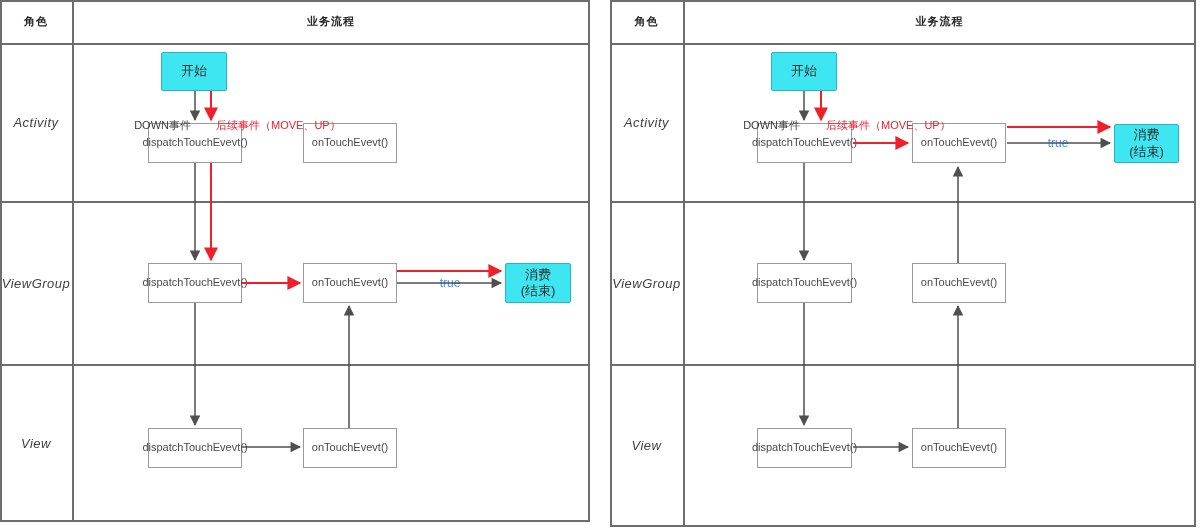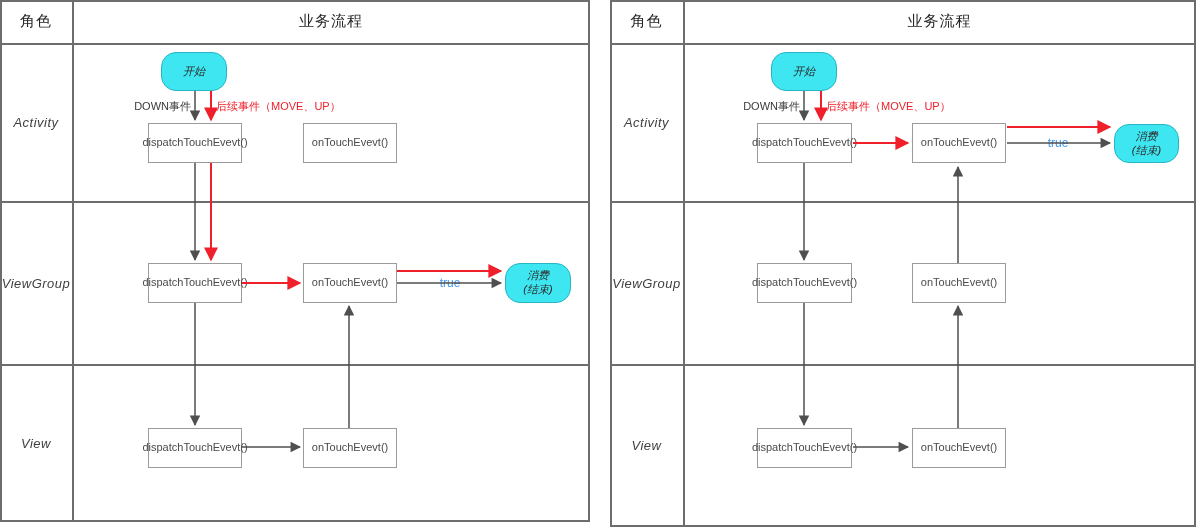--- a/index.html
+++ b/index.html
@@ -31,7 +31,7 @@
     position:absolute;display:flex;align-items:center;justify-content:center;
     text-align:center;
   }
-  .hdr{font-weight:normal;font-size:15px;color:#262626;letter-spacing:1px;}
+  .hdr{font-weight:bold;font-size:11px;color:#262626;letter-spacing:1px;}
   .lane{font-size:13px;color:#3f3f3f;letter-spacing:.5px;font-style:italic;}
   .node{
     position:absolute;display:flex;flex-direction:column;align-items:center;justify-content:center;

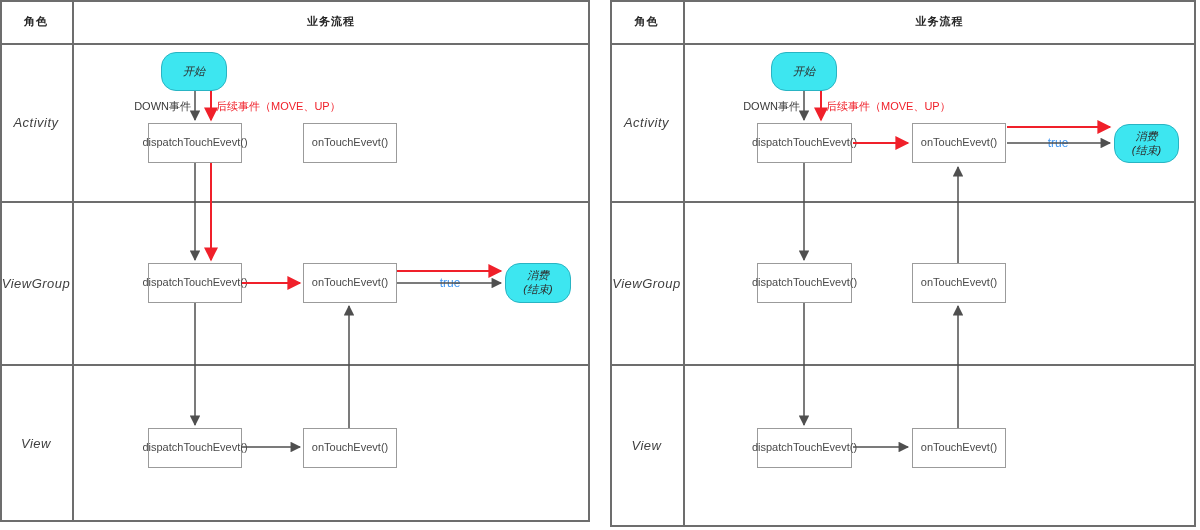--- a/index.html
+++ b/index.html
@@ -39,8 +39,8 @@
     font-size:11px;color:#4a4a4a;text-align:center;line-height:1.25;
   }
   .node.accent{
-    background:var(--cyan);border:1px solid var(--cyanborder);border-radius:15px;
-    font-size:11px;color:#2e2e2e;font-style:italic;
+    background:var(--cyan);border:1px solid var(--cyanborder);border-radius:2px;
+    font-size:13px;color:#2e2e2e;
   }
   .edge-label{
     position:absolute;font-size:11px;line-height:13px;color:#3a3a3a;white-space:nowrap;

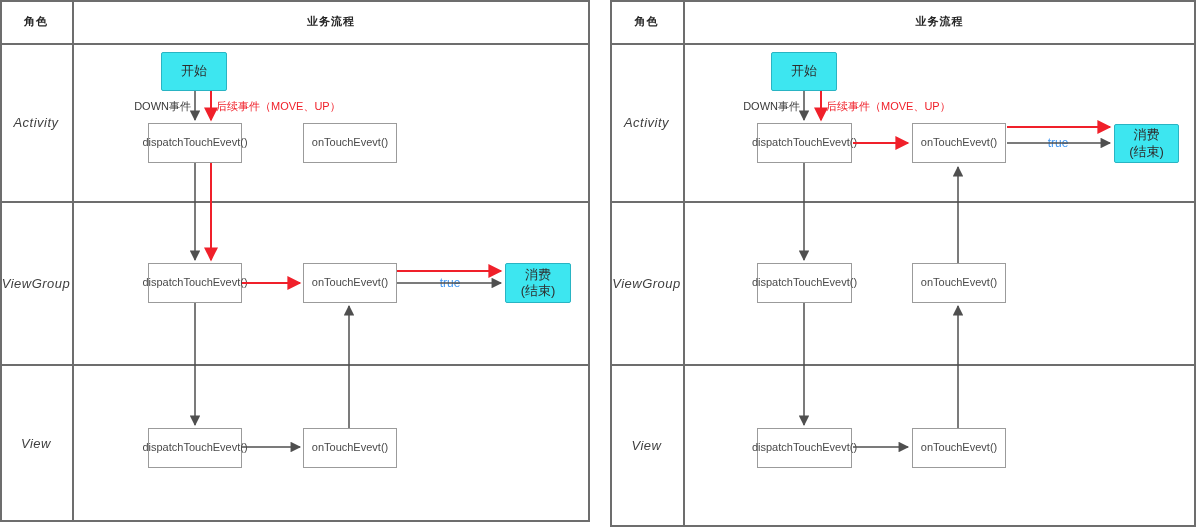--- a/index.html
+++ b/index.html
@@ -43,7 +43,7 @@
     font-size:13px;color:#2e2e2e;
   }
   .edge-label{
-    position:absolute;font-size:11px;line-height:13px;color:#3a3a3a;white-space:nowrap;
+    position:absolute;font-size:11px;line-height:13px;color:#3a3a3a;white-space:nowrap;margin-top:19px;
   }
   .edge-label.red{color:var(--red);}
   .edge-label.right-align{text-align:right;}

